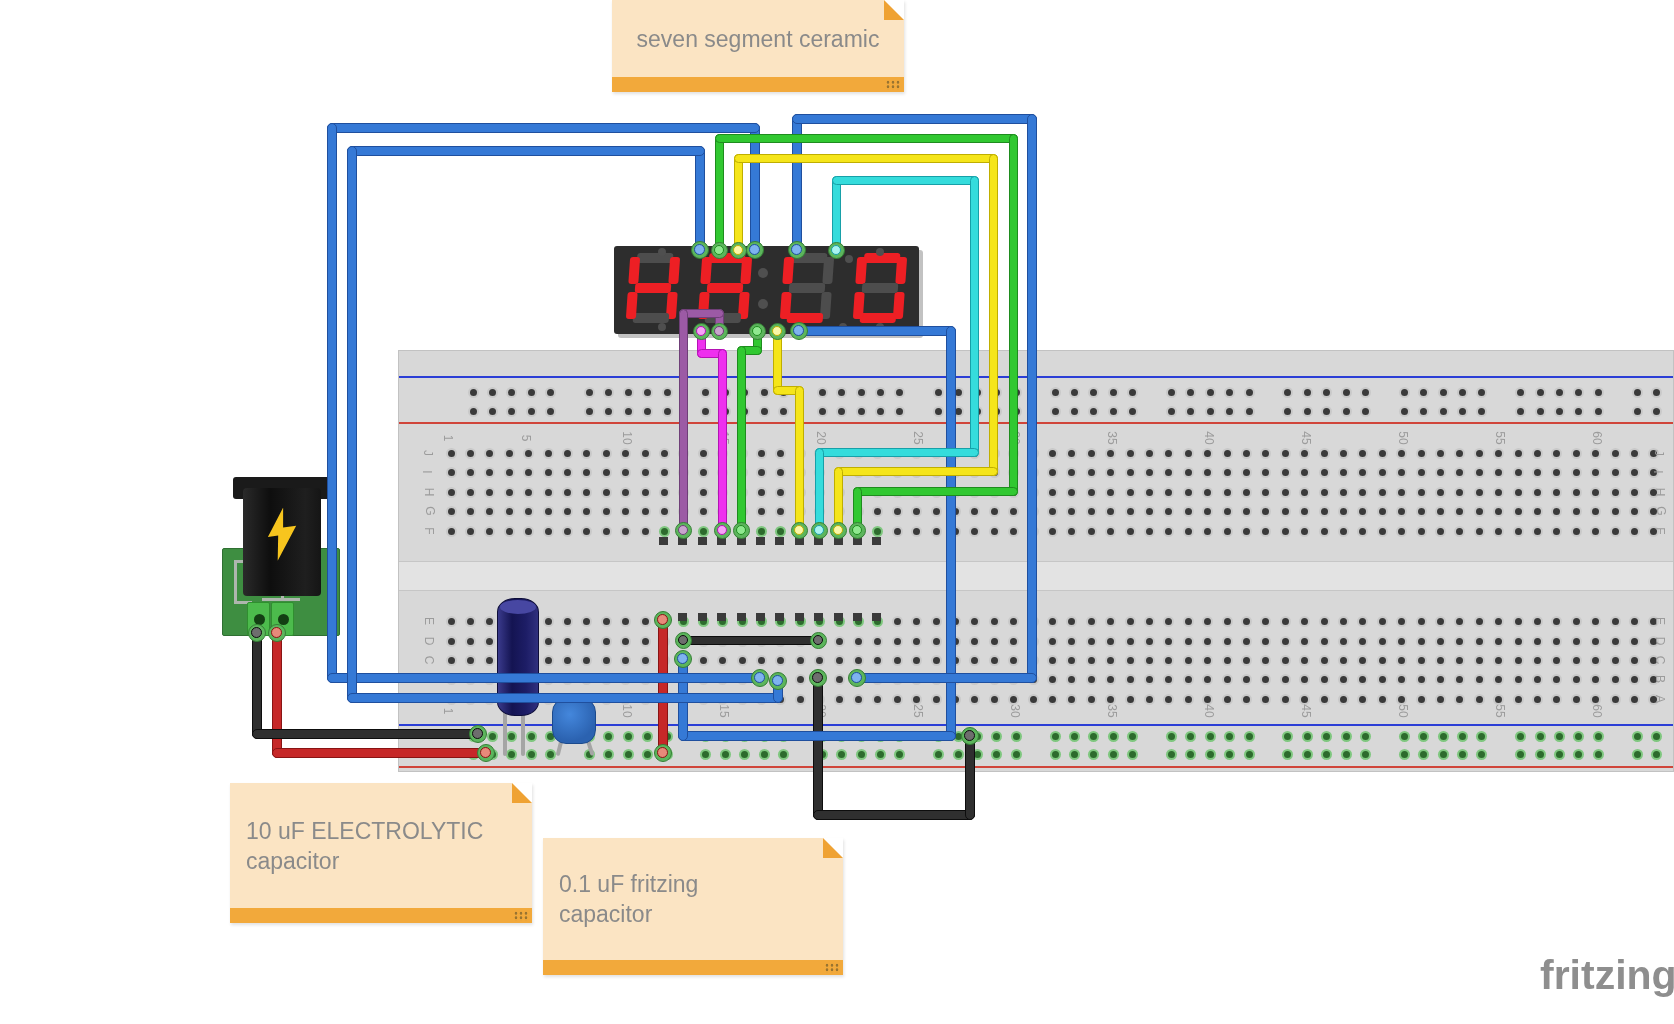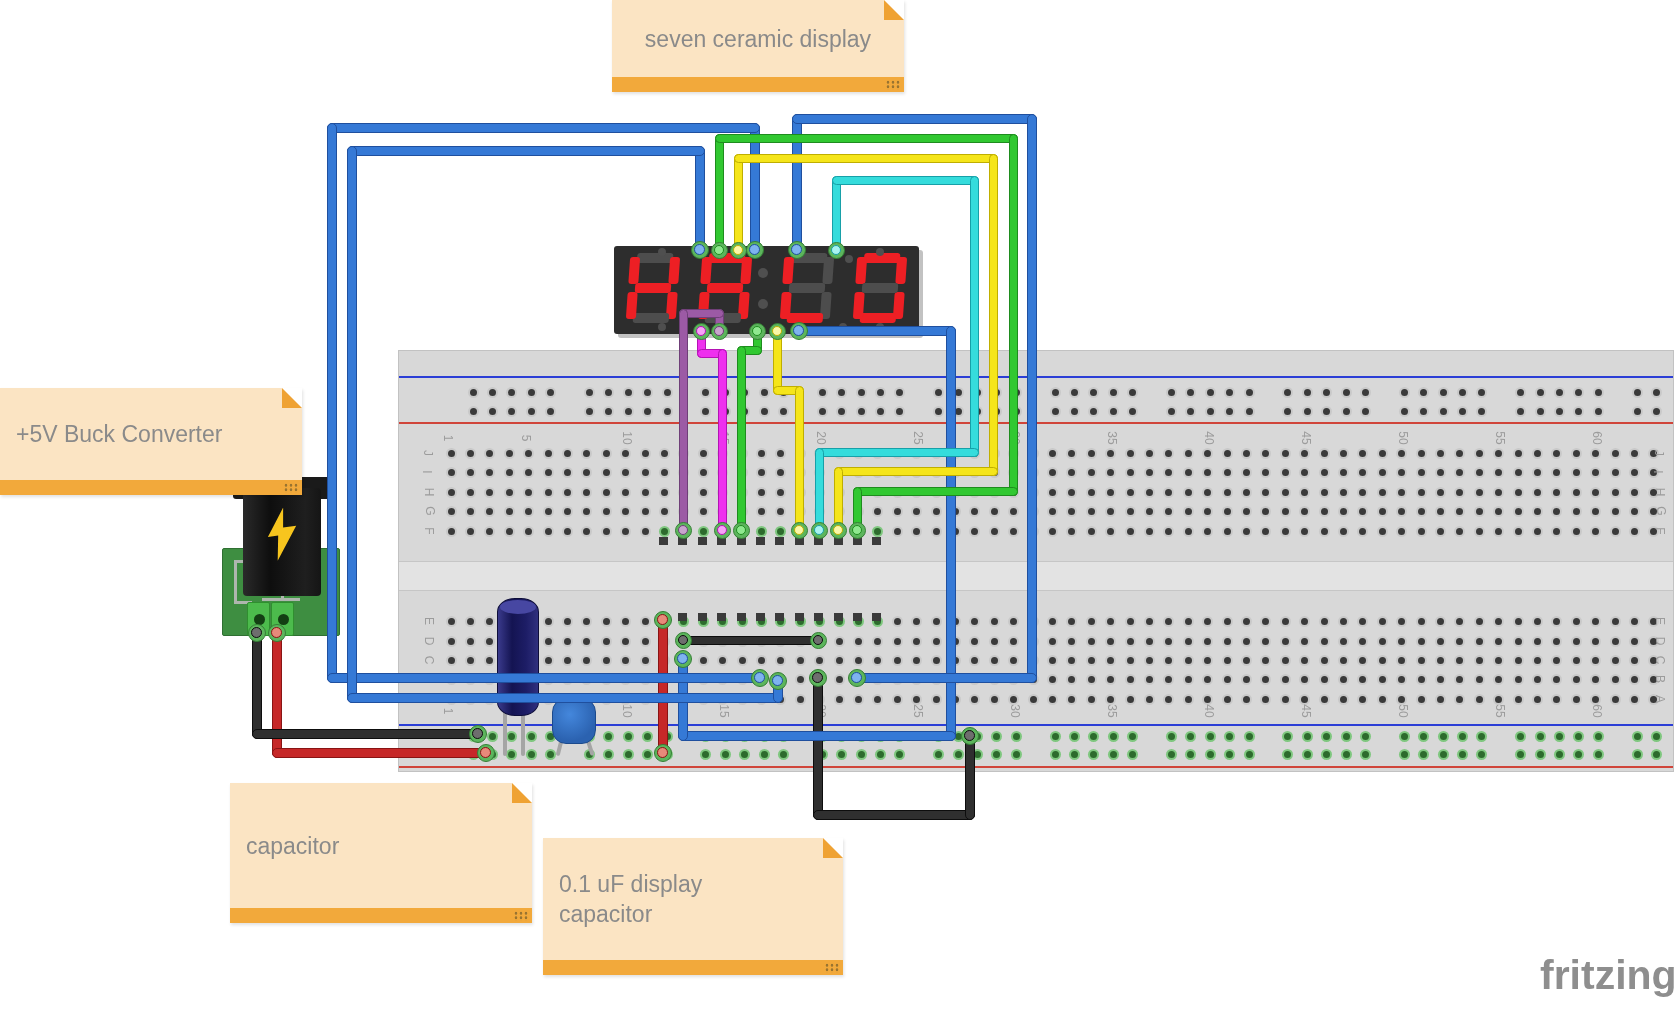--- a/index.html
+++ b/index.html
@@ -1083,7 +1083,7 @@
   <div class="note" style="left:612px;top:0;width:292px;height:92px;">
     <div class="note-fold"></div>
     <div class="note-text center">
-        <span>seven ceramic display</span>
+        <span>seven segment ceramic</span>
       </div>
     <div class="note-bar">
         <div class="grip"></div>

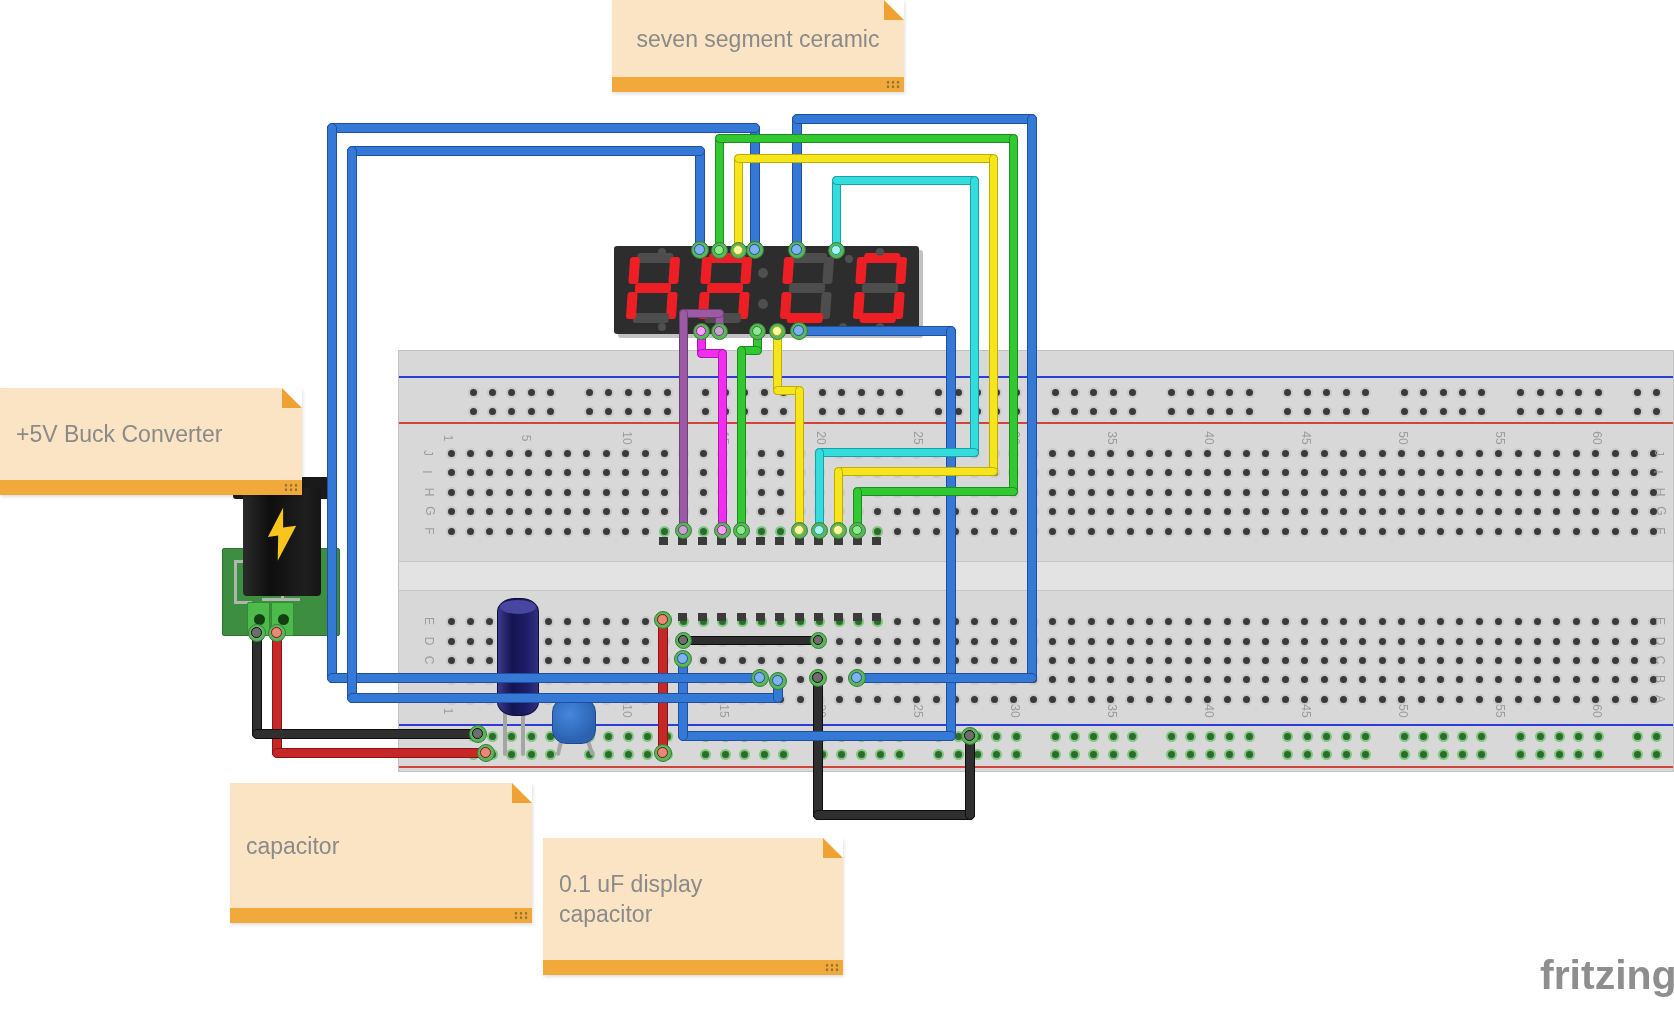--- a/index.html
+++ b/index.html
@@ -1090,15 +1090,6 @@
       </div>
   </div>
 
-  <div class="note" style="left:0;top:388px;width:302px;height:107px;">
-    <div class="note-fold"></div>
-    <div class="note-text left">
-        <span>+5V Buck Converter</span>
-      </div>
-    <div class="note-bar">
-        <div class="grip"></div>
-      </div>
-  </div>
 
   <div class="note" style="left:230px;top:783px;width:302px;height:140px;">
     <div class="note-fold"></div>

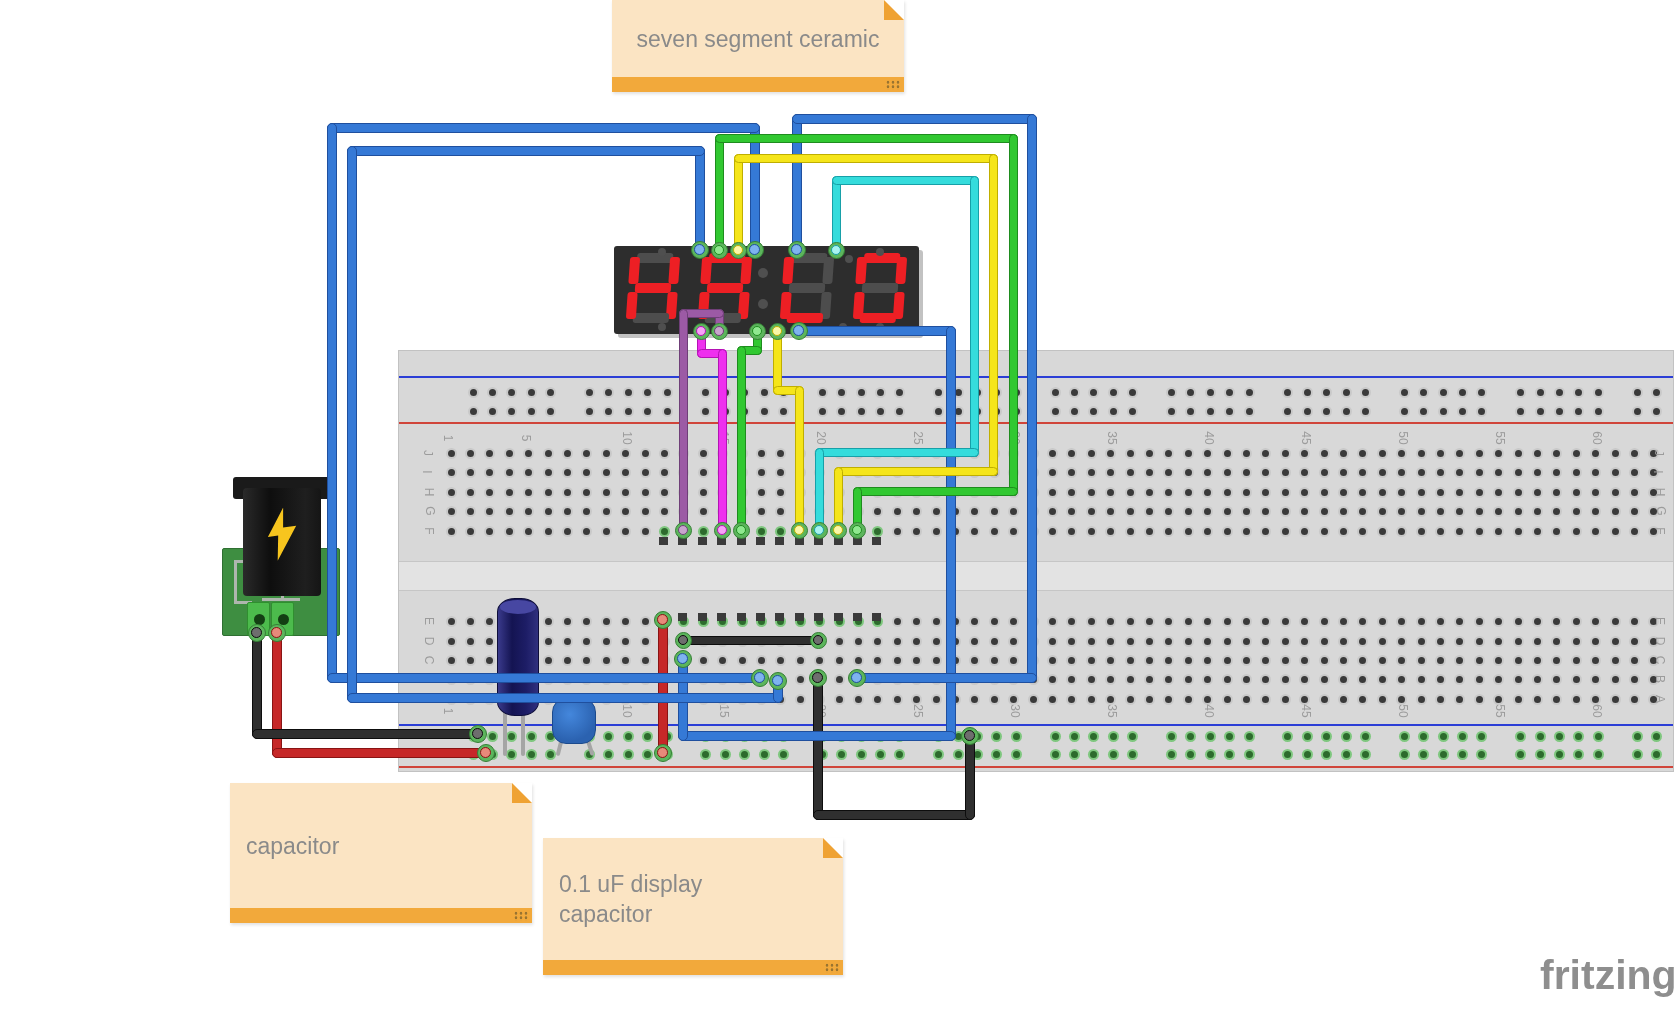--- a/index.html
+++ b/index.html
@@ -1094,6 +1094,7 @@
   <div class="note" style="left:230px;top:783px;width:302px;height:140px;">
     <div class="note-fold"></div>
     <div class="note-text left">
+      <span>10 uF ELECTROLYTIC</span>
       <span>capacitor</span>
     </div>
     <div class="note-bar">

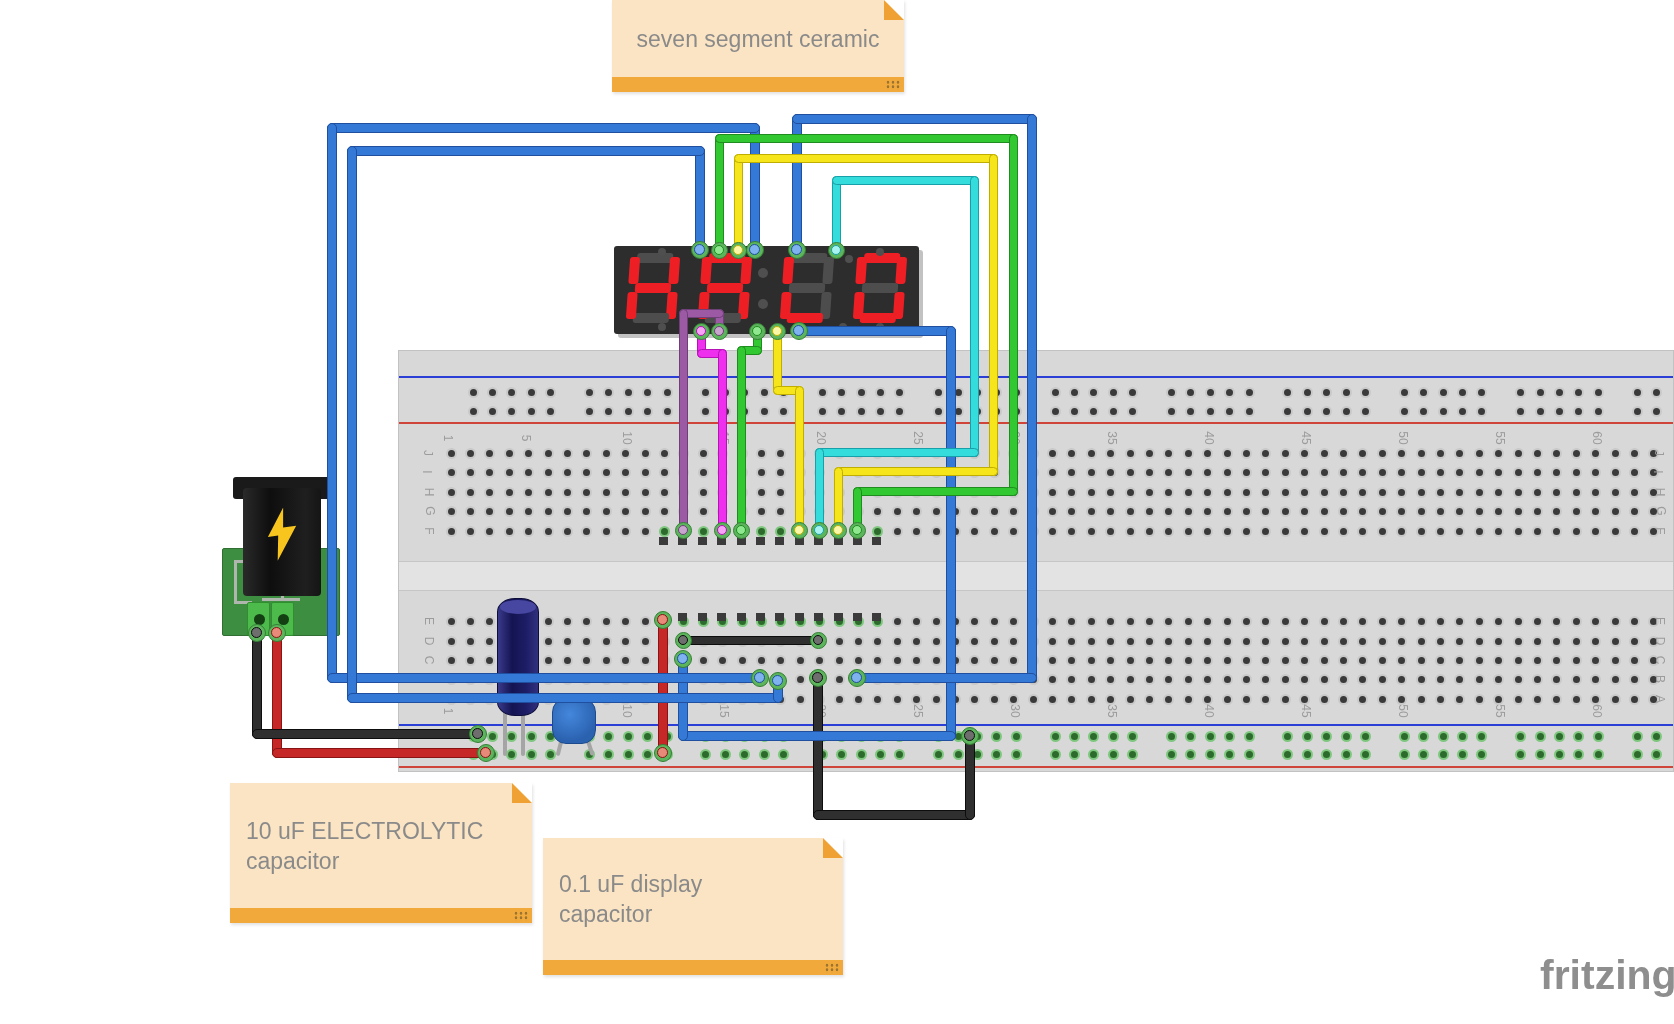--- a/index.html
+++ b/index.html
@@ -1105,7 +1105,7 @@
   <div class="note" style="left:543px;top:838px;width:300px;height:137px;">
     <div class="note-fold"></div>
     <div class="note-text left">
-      <span>0.1 uF display</span>
+      <span>0.1 uF fritzing</span>
       <span>capacitor</span>
     </div>
     <div class="note-bar">

